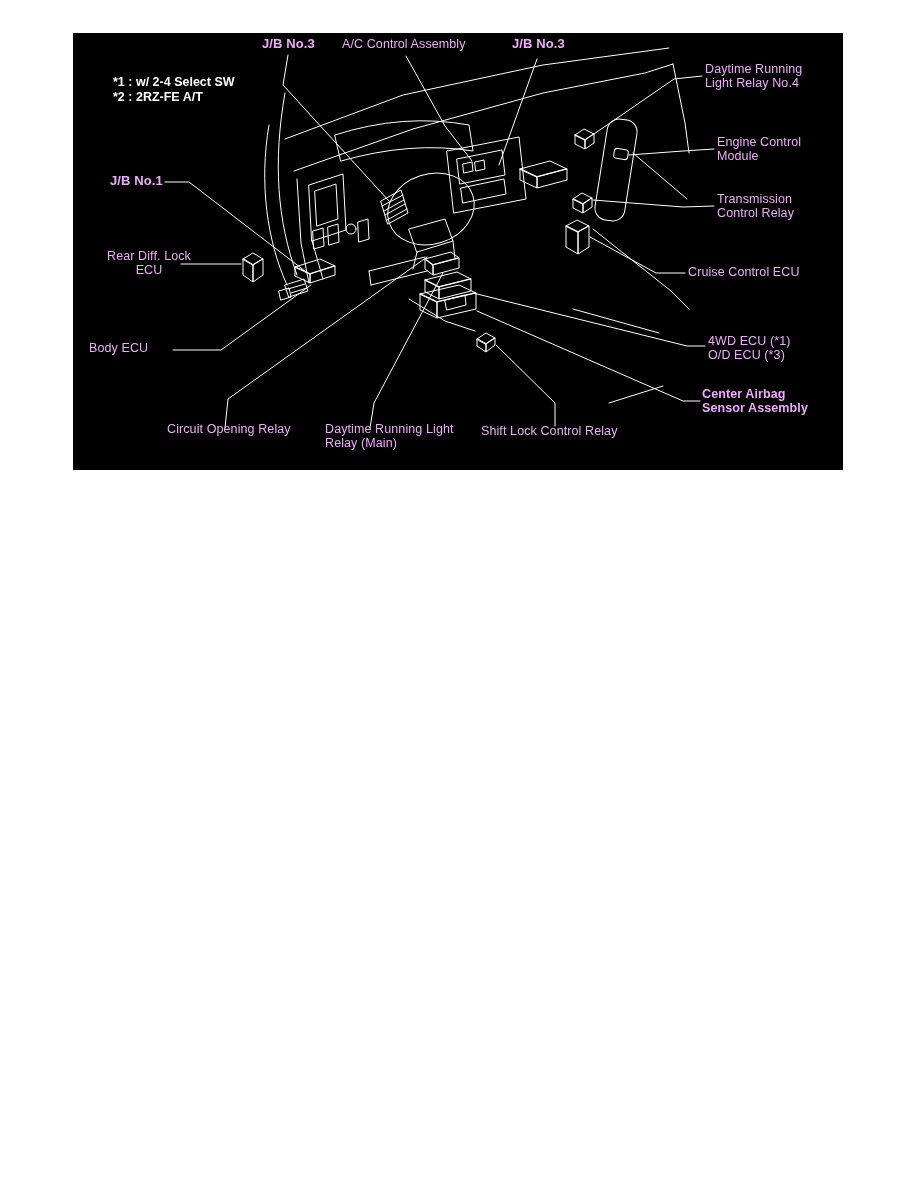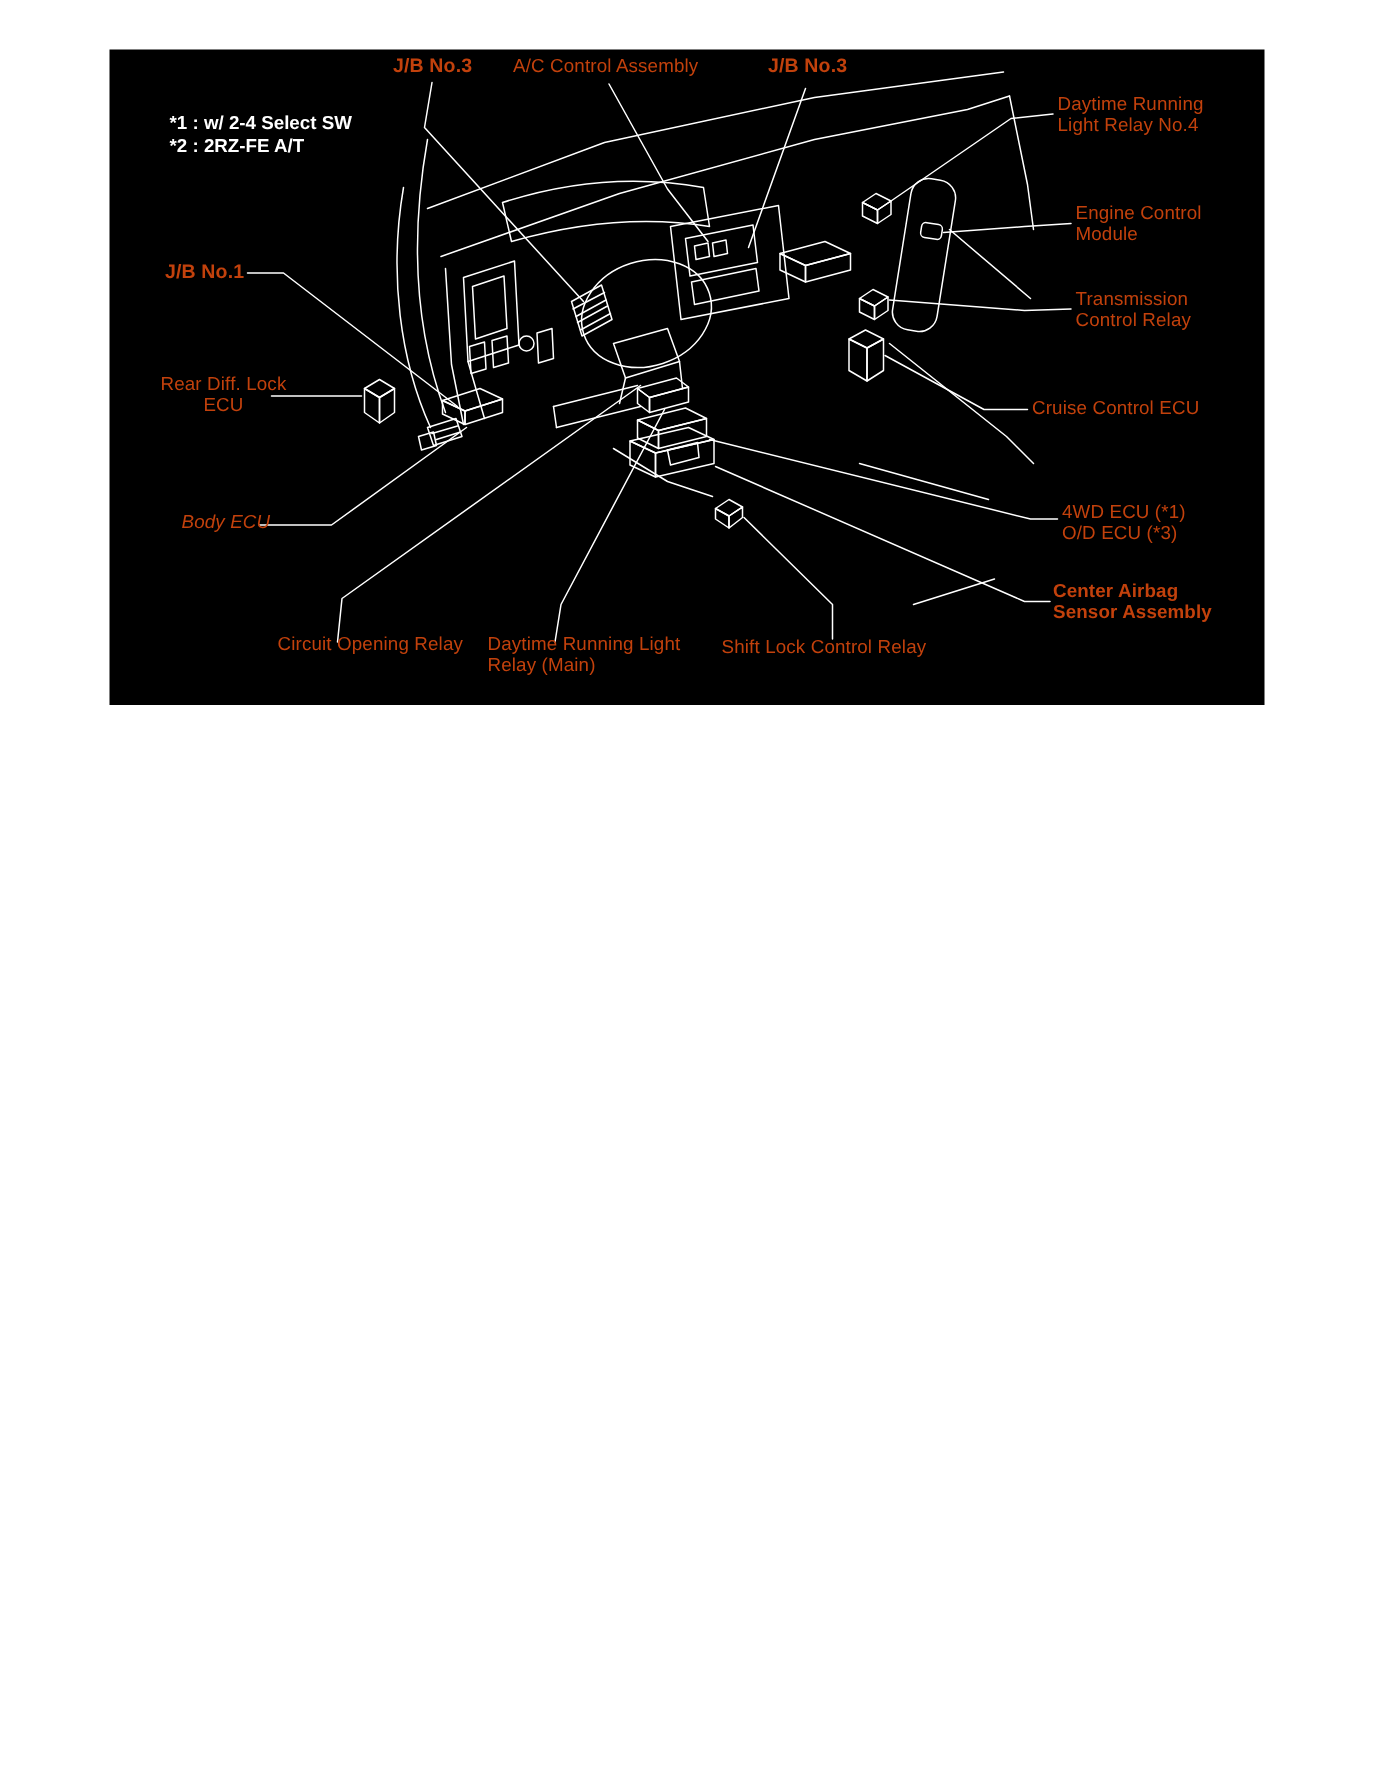--- a/index.html
+++ b/index.html
@@ -7,7 +7,7 @@
         font-family:"Liberation Sans",sans-serif;}
   .diagram{position:absolute;left:73px;top:33px;width:770px;height:437px;background:#000000;}
   .diagram svg{position:absolute;left:0;top:0;}
-  .lbl{position:absolute;color:#c2410c;font-size:12.5px;line-height:13.5px;white-space:nowrap;
+  .lbl{position:absolute;color:#f0abfc;font-size:12.5px;line-height:13.5px;white-space:nowrap;
        letter-spacing:0.1px;}
   .lbl.bold{font-weight:bold;font-size:13px;}
   .footnotes{position:absolute;color:#ffffff;font-size:12.5px;line-height:15px;white-space:nowrap;font-weight:bold;}

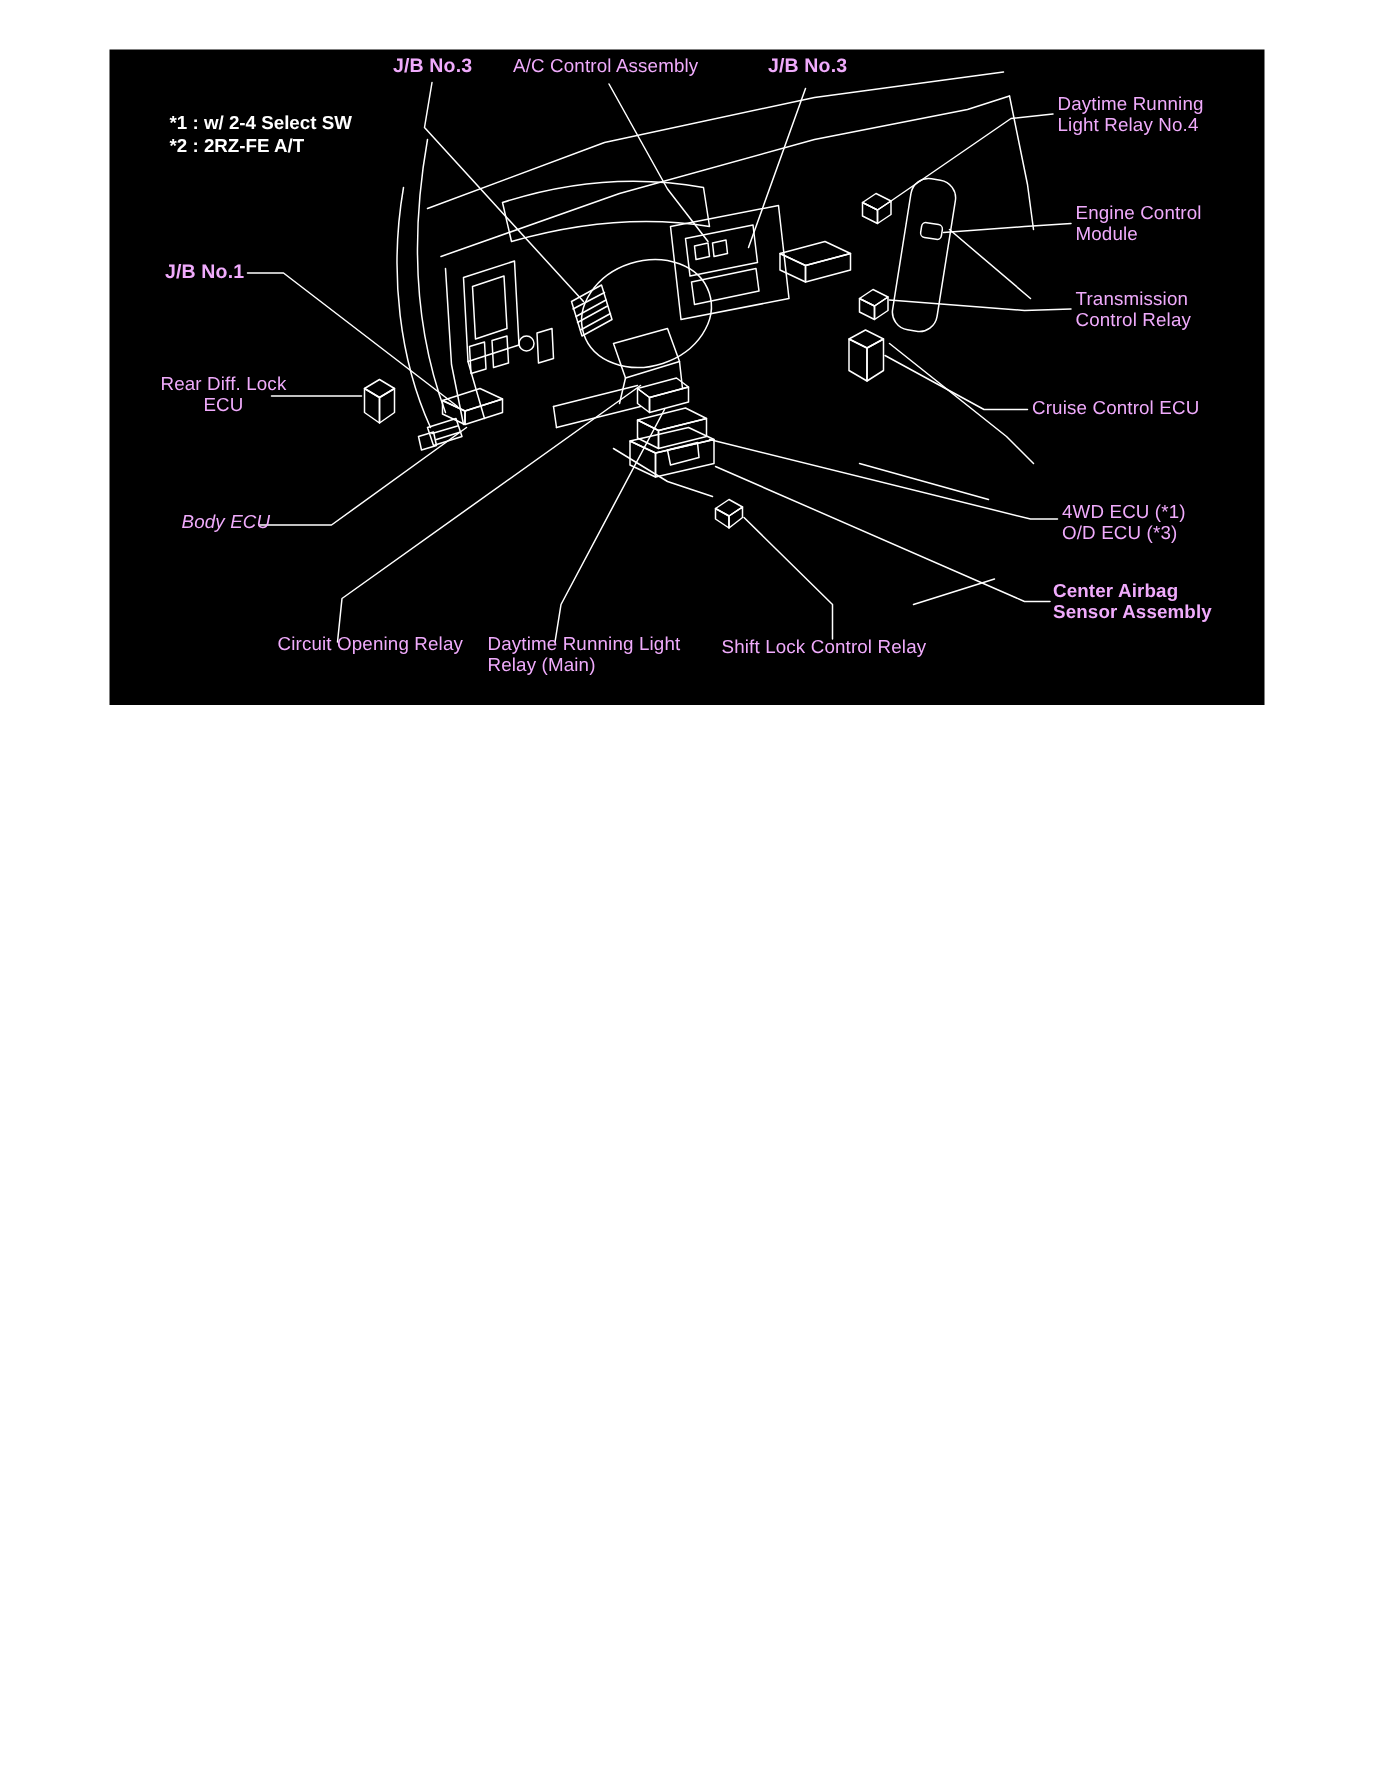--- a/index.html
+++ b/index.html
@@ -200,7 +200,7 @@
       <span>Rear Diff. Lock</span><br>
       <span>ECU</span>
     </div>
-    <div class="lbl" style="left:48px;top:309px;font-style:italic;">
+    <div class="lbl" style="left:16px;top:309px;">
       <span>Body ECU</span>
     </div>
     <div class="lbl" style="left:635px;top:302px;">

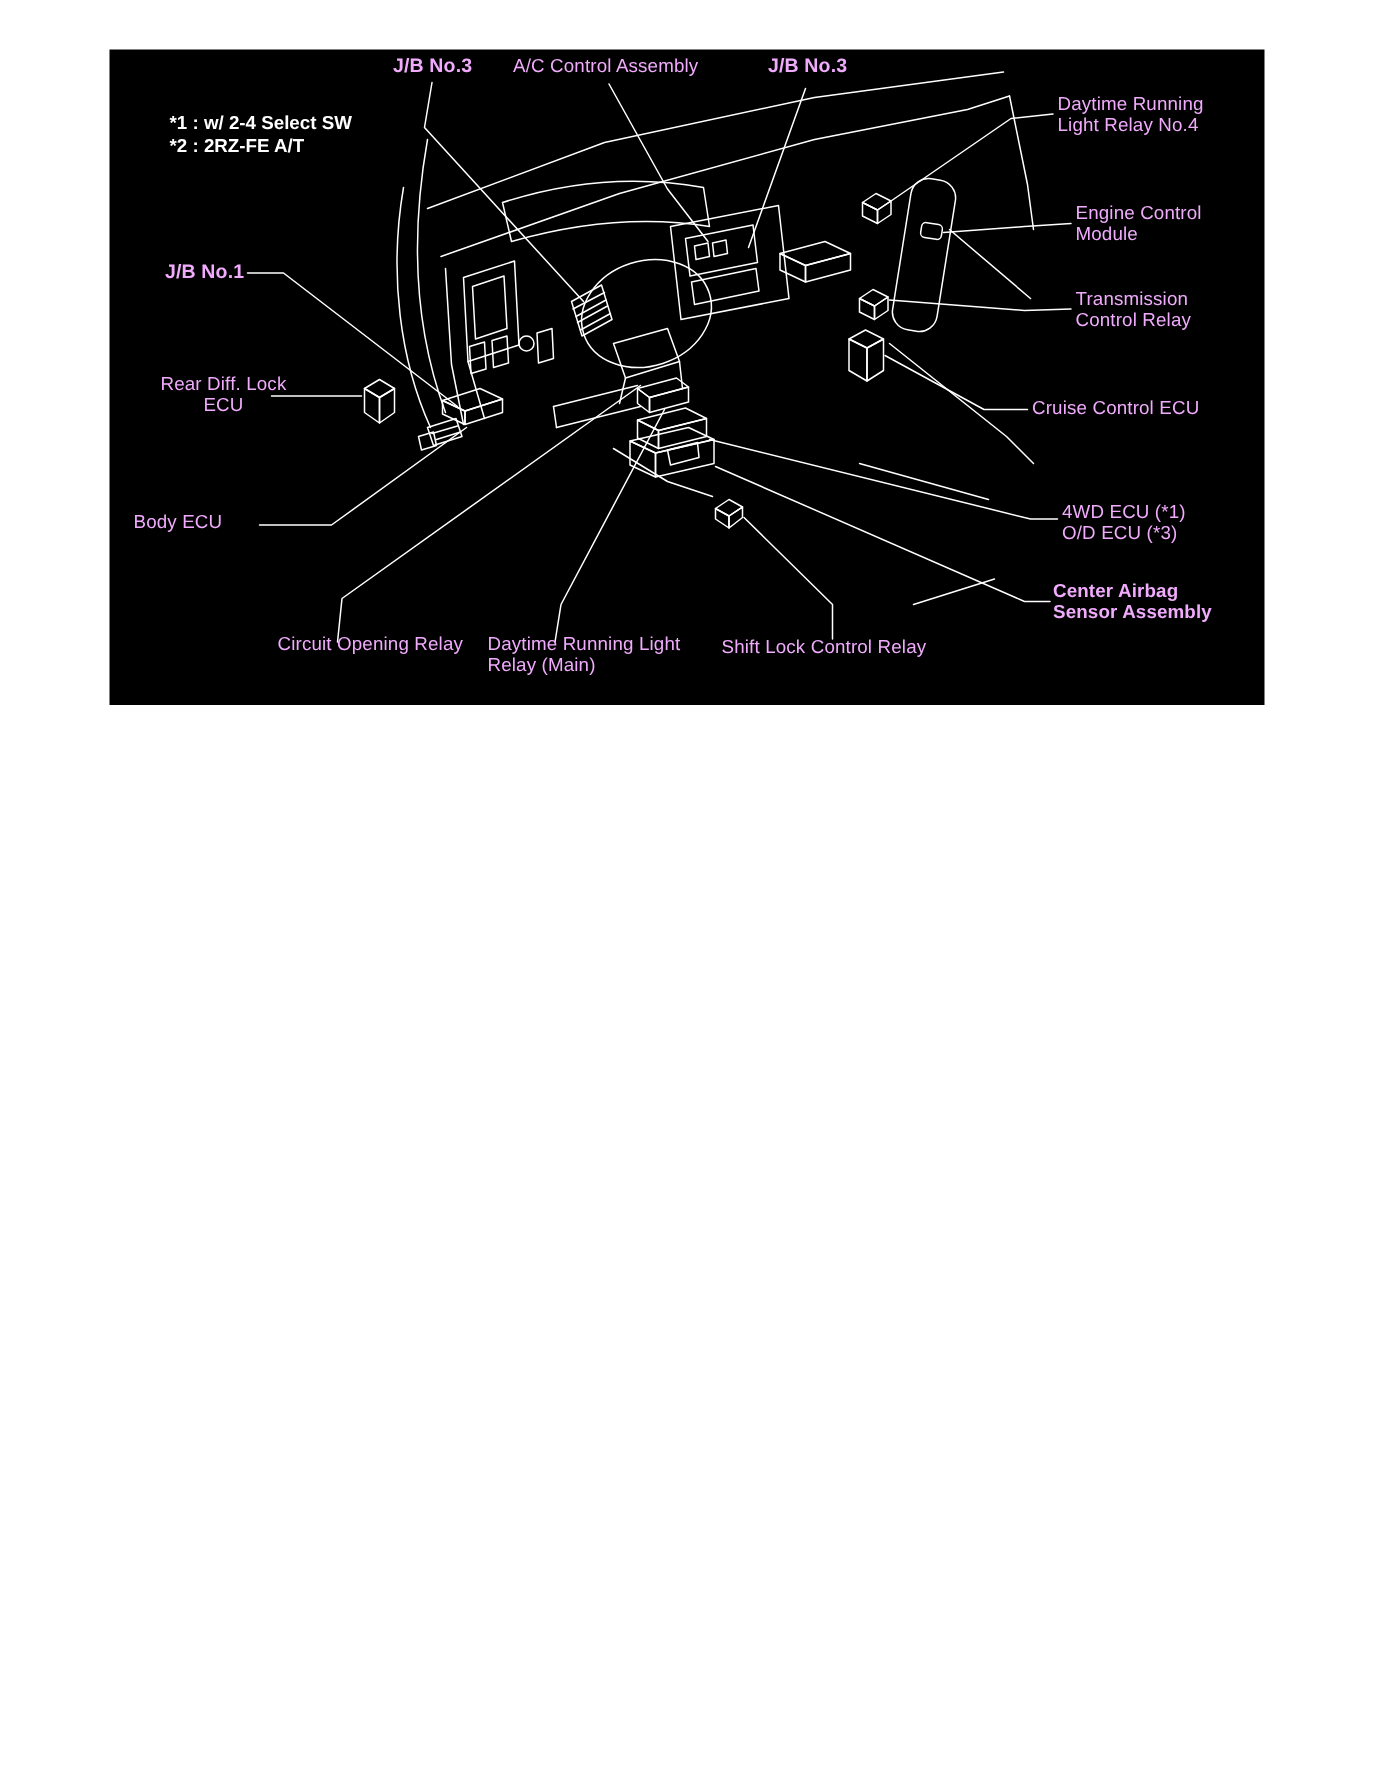--- a/index.html
+++ b/index.html
@@ -211,7 +211,7 @@
       <span>Center Airbag</span><br>
       <span>Sensor Assembly</span>
     </div>
-    <div class="lbl" style="left:94px;top:390px;margin-left:18px;">
+    <div class="lbl" style="left:94px;top:390px;">
       <span>Circuit Opening Relay</span>
     </div>
     <div class="lbl" style="left:252px;top:390px;">

